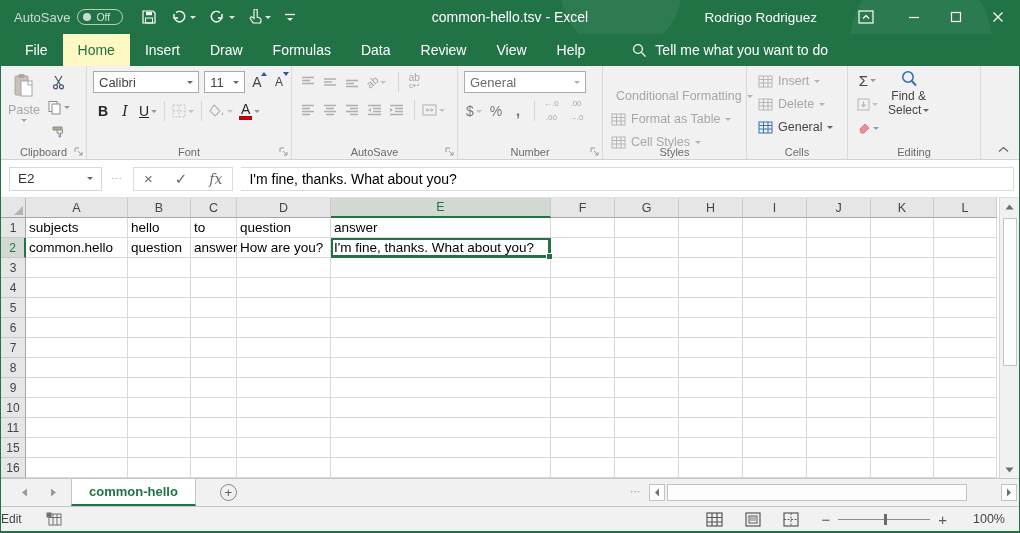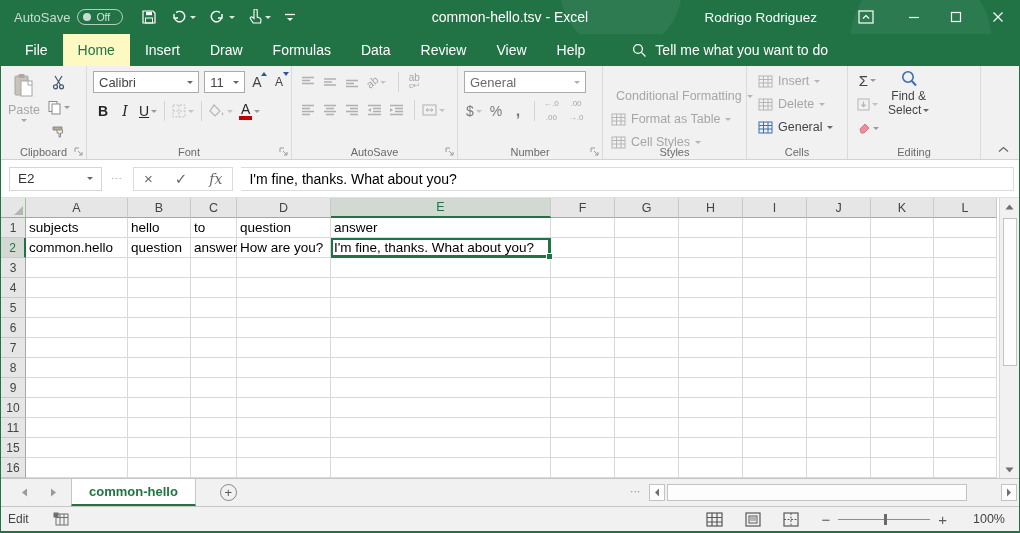--- a/index.html
+++ b/index.html
@@ -95,7 +95,7 @@
   .htrack { flex:1; }
   
   .statusbar { height:25px; background:#f1f1f1; border-top:1px solid #c6c6c6; display:flex; align-items:center; font-size:12px; color:#444; }
-  .smode { margin-left:7px; }
+  .smode { margin-left:0; }
   .smacro { margin-left:24px; display:flex; align-items:center; }
   .sright { margin-left:auto; display:flex; align-items:center; gap:22px; margin-right:14px; }
   .views { display:flex; align-items:center; gap:22px; }

